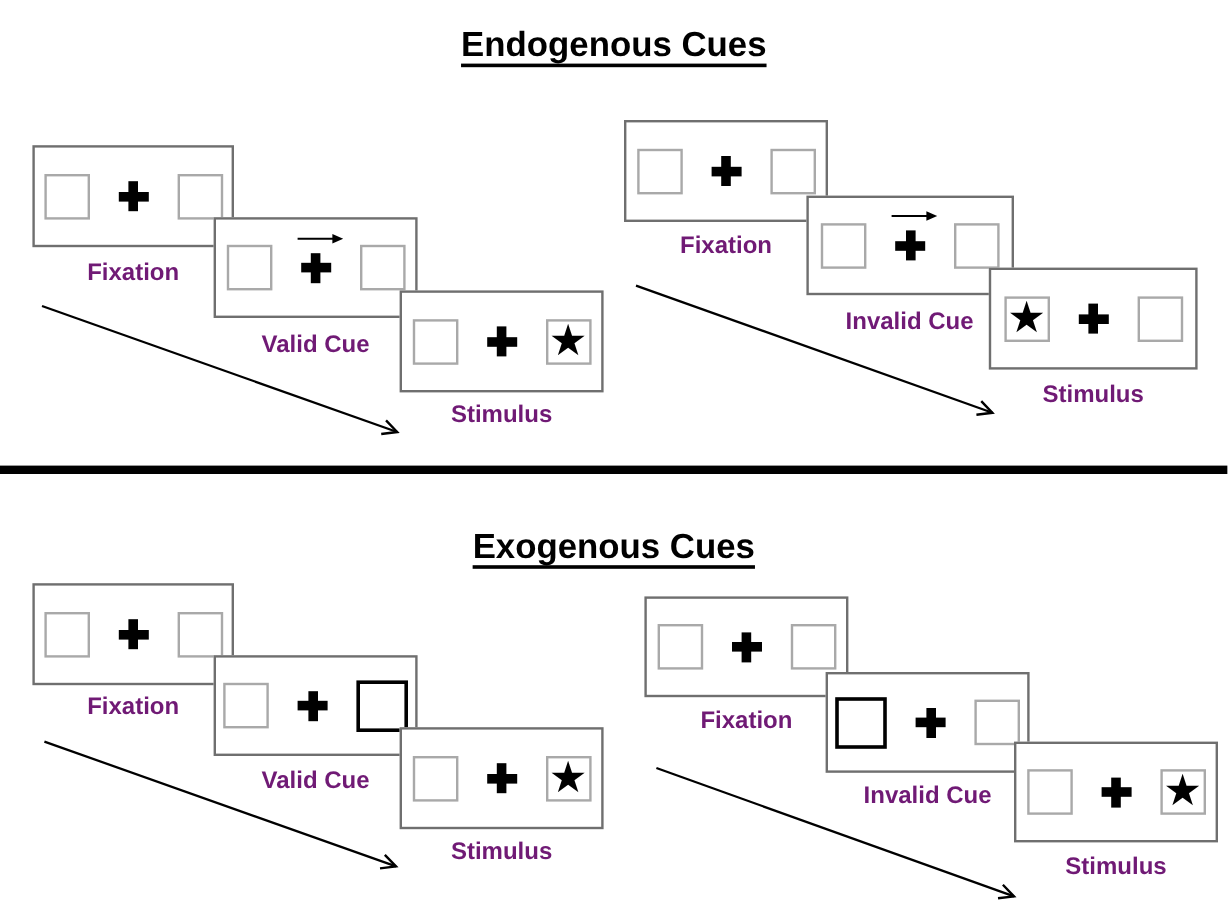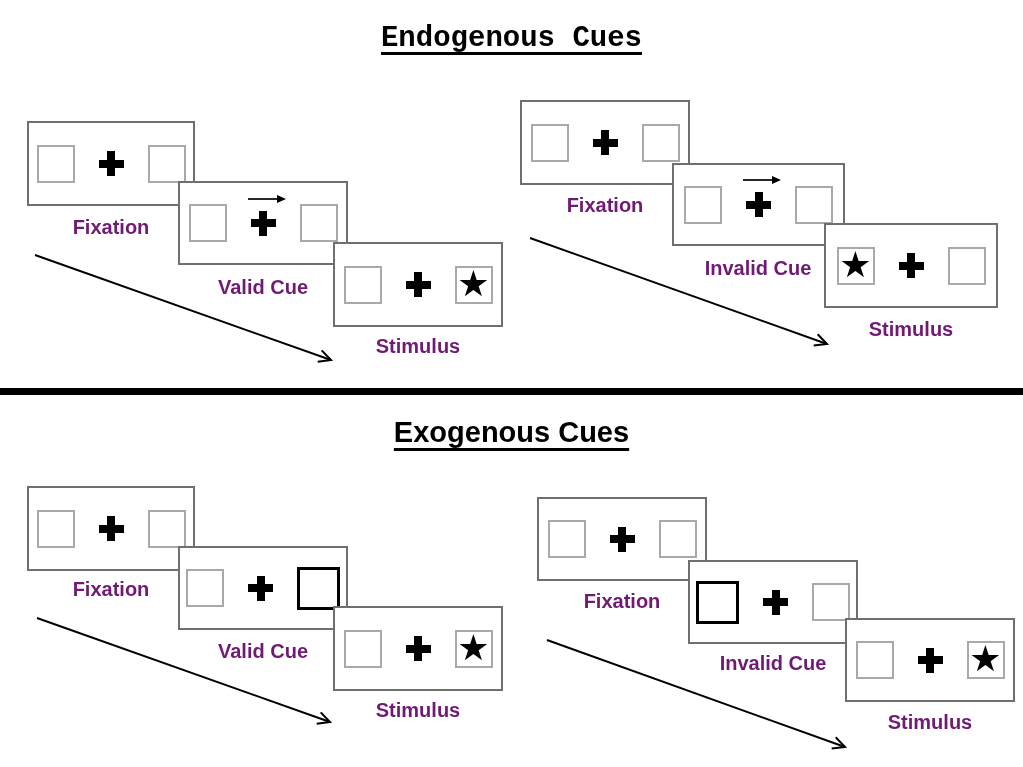--- a/index.html
+++ b/index.html
@@ -28,7 +28,7 @@
     text-underline-offset:6px;
     letter-spacing:0px;
   }
-  .t-endo { top:22px;font-family:Liberation Mono, monospace; }
+  .t-endo { top:22px; }
   .t-exo  { top:416px; }
 
   

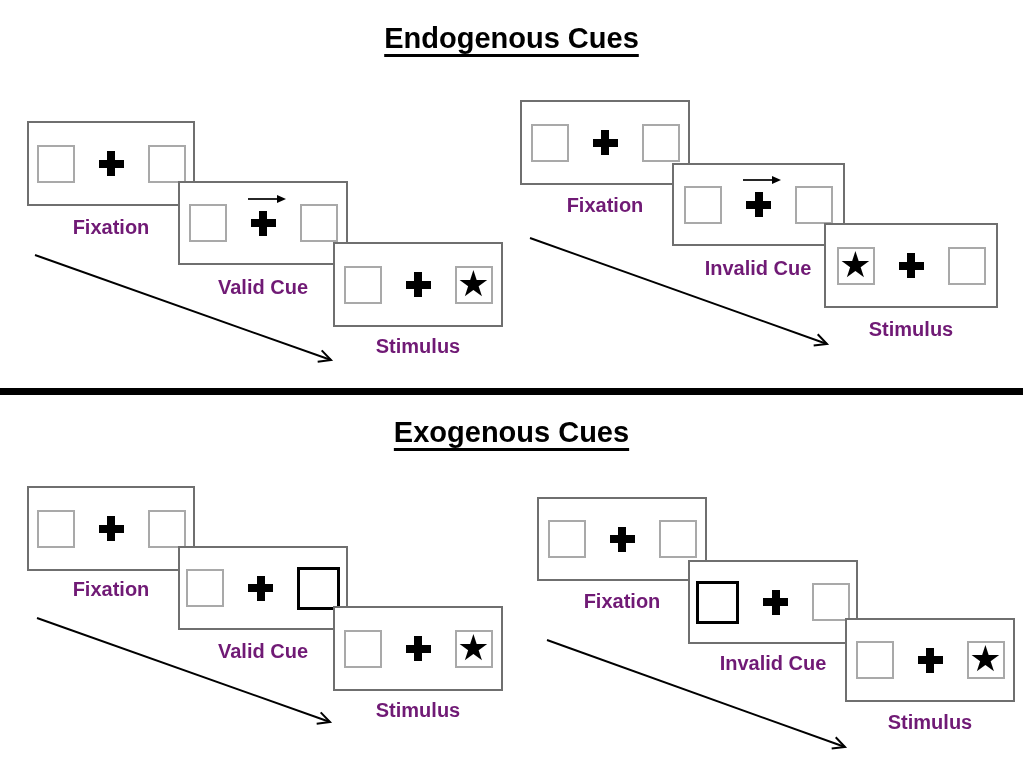--- a/index.html
+++ b/index.html
@@ -29,7 +29,7 @@
     letter-spacing:0px;
   }
   .t-endo { top:22px; }
-  .t-exo  { top:416px; }
+  .t-exo  { top:440px; }
 
   
   .divider {

